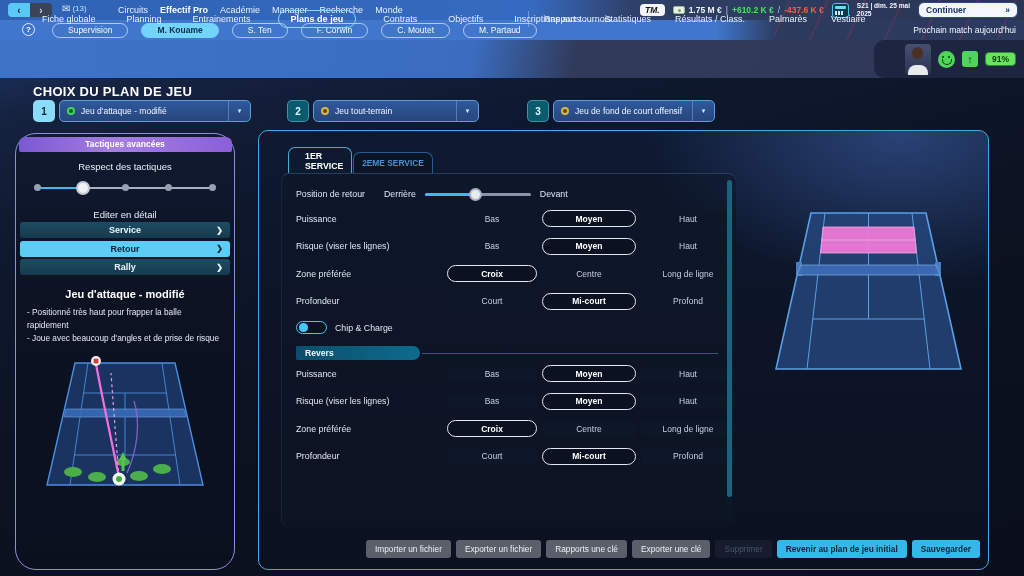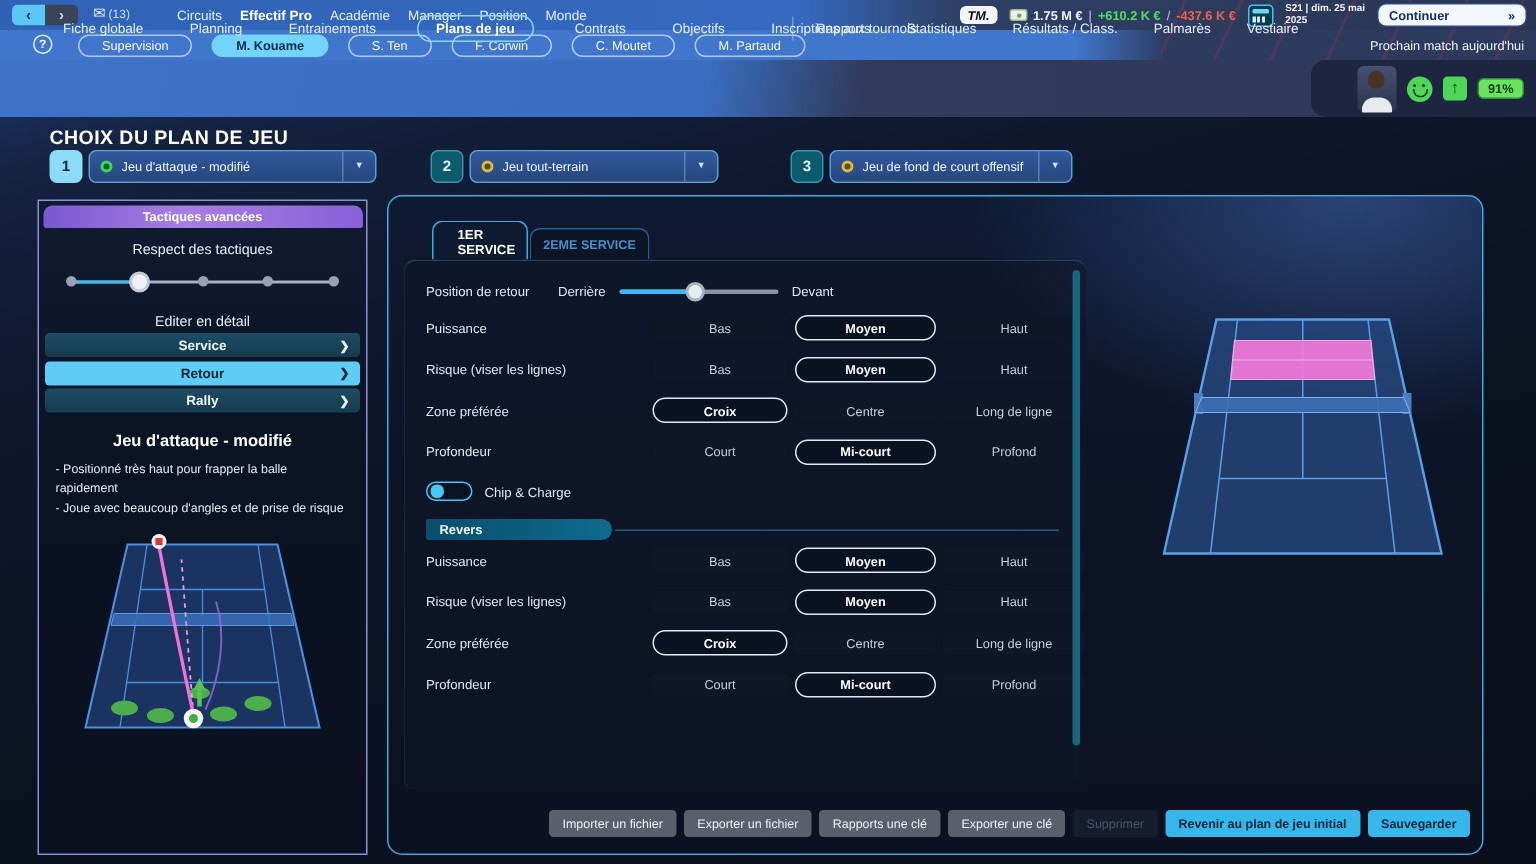--- a/index.html
+++ b/index.html
@@ -168,7 +168,7 @@
     <span class="active">Effectif Pro</span>
     <span>Académie</span>
     <span>Manager</span>
-    <span>Position</span>
+    <span>Recherche</span>
     <span>Monde</span>
   </div>
   <div class="hdr-right">

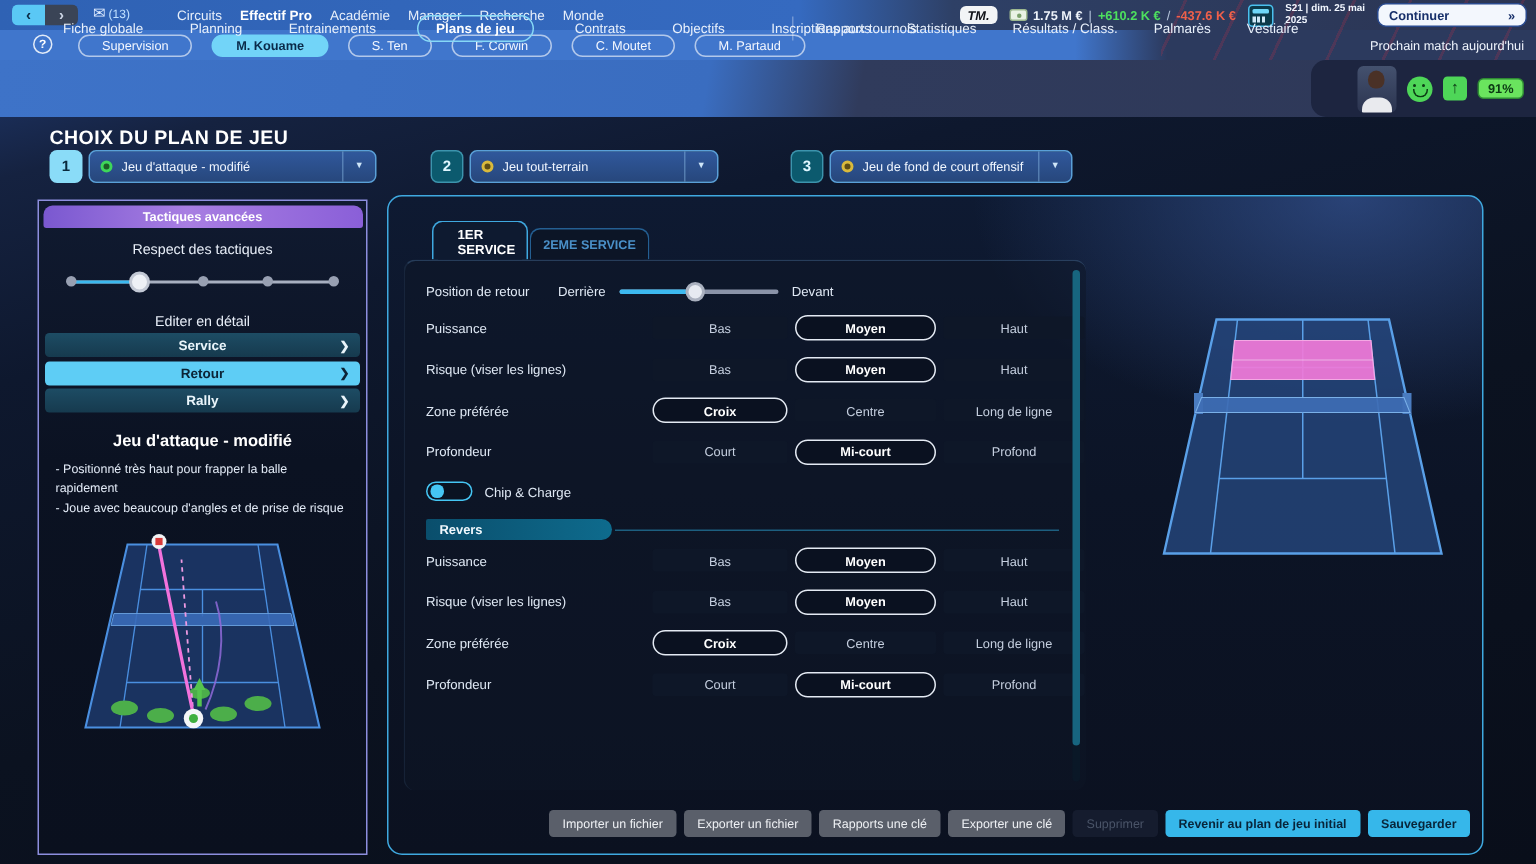--- a/index.html
+++ b/index.html
@@ -82,7 +82,7 @@
   .plancaret{width:22px;height:100%;display:flex;align-items:center;justify-content:center;border-left:1px solid rgba(150,200,240,.4);
     font-size:6px;color:#cfe6f8;margin-left:6px;}
   
-  .sidebar{position:absolute;left:25px;top:133px;width:220px;height:437px;border:1.5px solid #8d8ede;border-radius:0;
+  .sidebar{position:absolute;left:15px;top:133px;width:220px;height:437px;border:1.5px solid #8d8ede;border-radius:21px;
     background:linear-gradient(180deg,#101a30,#0b1222 40%,#0a101e);}
   .side-hdr{margin:2.5px;height:15px;border-radius:6px 6px 2px 2px;background:linear-gradient(90deg,#7a58d0,#a87ee2 45%,#8a5fd8);
     display:flex;align-items:center;justify-content:center;font-size:8.5px;font-weight:700;color:#fff;}

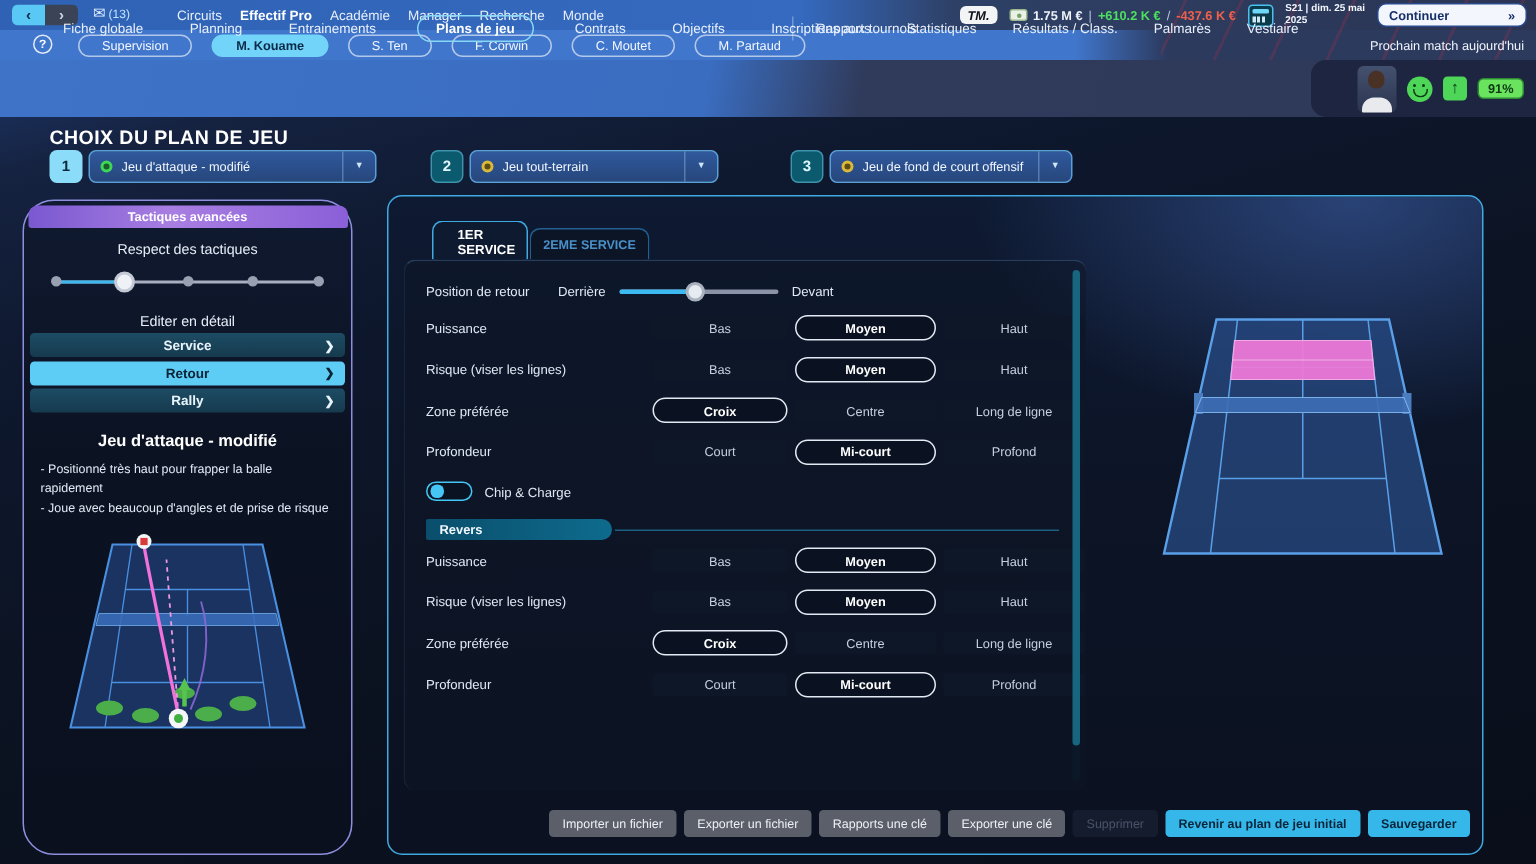--- a/index.html
+++ b/index.html
@@ -112,7 +112,7 @@
     background:#0e1a30;color:#fff;font-size:8.8px;padding-left:16px;}
   .ptab2{left:94px;top:21px;width:80px;height:21px;border:1px solid #245f92;border-bottom:none;border-radius:7px 7px 0 0;
     background:#0c1526;color:#4a90c8;font-size:8.4px;}
-  .panel-body{position:absolute;left:10px;top:42px;width:455px;height:354px;border-radius:8px;
+  .panel-body{position:absolute;left:22px;top:42px;width:455px;height:354px;border-radius:8px;
     border-top:1px solid rgba(100,150,200,.3);border-left:1px solid rgba(100,150,200,.12);
     background:rgba(14,22,38,.5);padding:9px 18px 0 14px;}
   .return-row{display:flex;align-items:center;height:22px;font-size:8.8px;color:#dfe8f4;}

